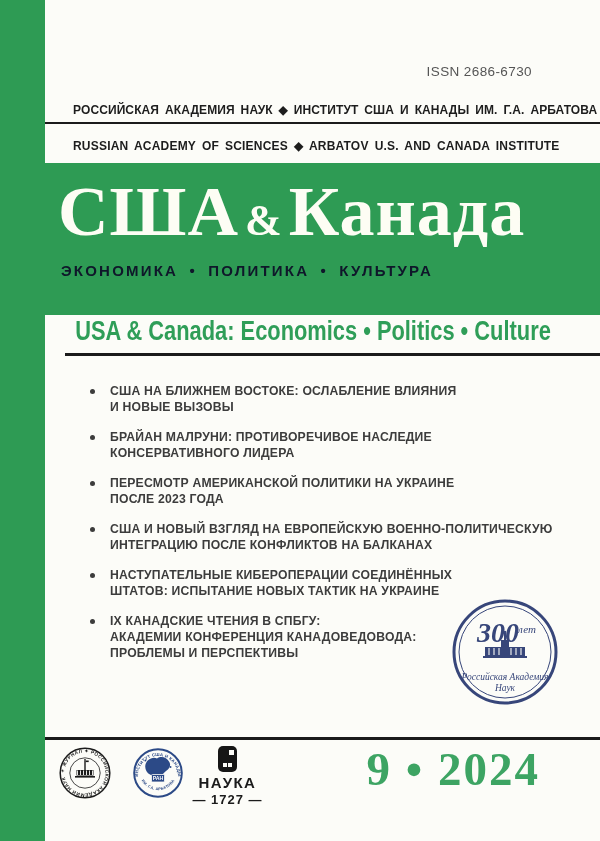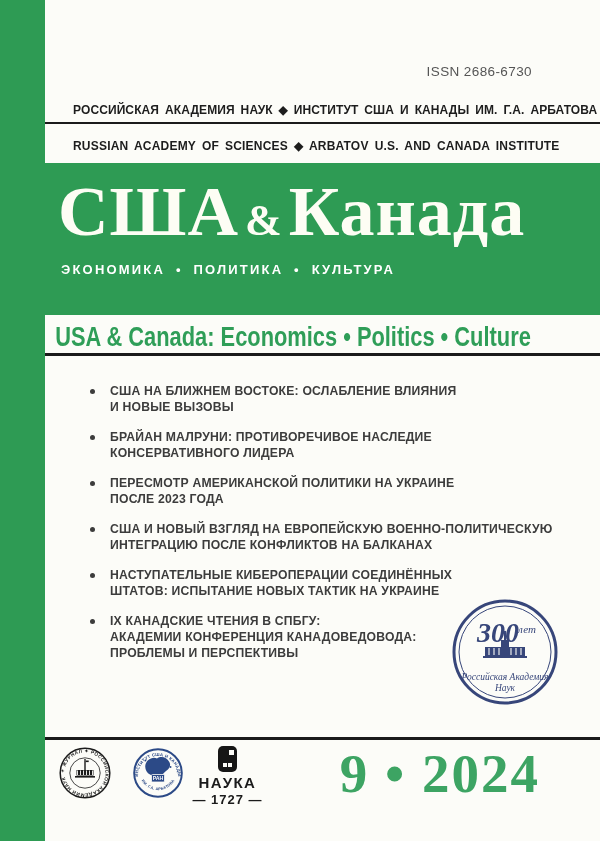--- a/index.html
+++ b/index.html
@@ -21,7 +21,7 @@
                  font-weight:bold;font-size:70px;line-height:1.05;color:#fdfdf4;letter-spacing:1px;
                  white-space:nowrap;}
   .journal-title .amp{font-size:44px;padding:0 6px;}
-  .subtitle-ru{position:absolute;left:61px;top:99px;font-size:13px;font-weight:bold;color:#ffffff;
+  .subtitle-ru{position:absolute;left:61px;top:99px;font-size:15px;font-weight:bold;color:#0f172a;
                letter-spacing:2.2px;word-spacing:5px;white-space:nowrap;}
 
   

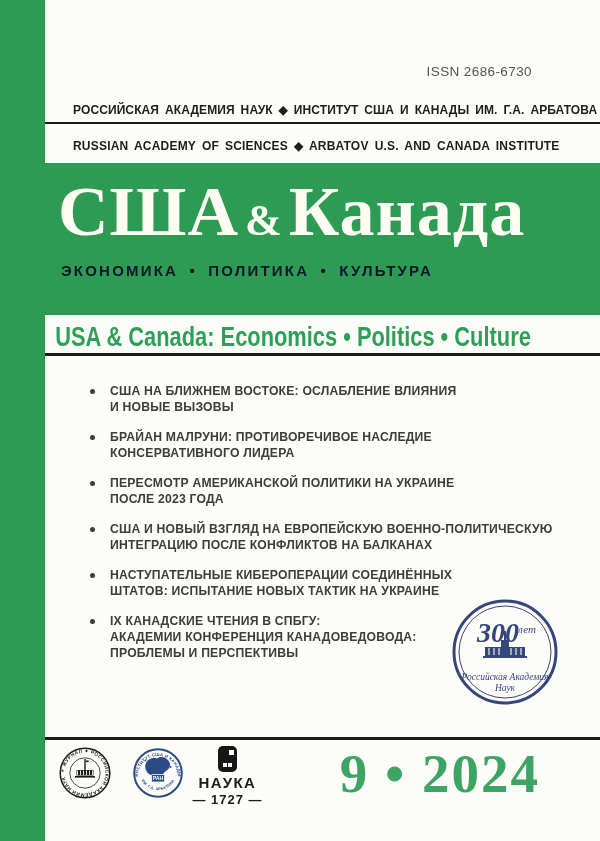--- a/index.html
+++ b/index.html
@@ -26,7 +26,7 @@
 
   
   .main-white{position:absolute;left:45px;top:315px;width:555px;height:526px;background:#fcfcf8;}
-  .en-strip{height:38px;border-bottom:3px solid #1b1b1b;display:flex;align-items:flex-end;}
+  .en-strip{height:38px;border-bottom:3px solid #1b1b1b;display:flex;align-items:flex-start;margin-left:20px;}
   .en-strip span{display:inline-block;padding-left:13px;color:#2f9e58;font-weight:bold;font-size:28px;
                  white-space:nowrap;transform:scaleX(.78);transform-origin:left center;letter-spacing:0;}
 

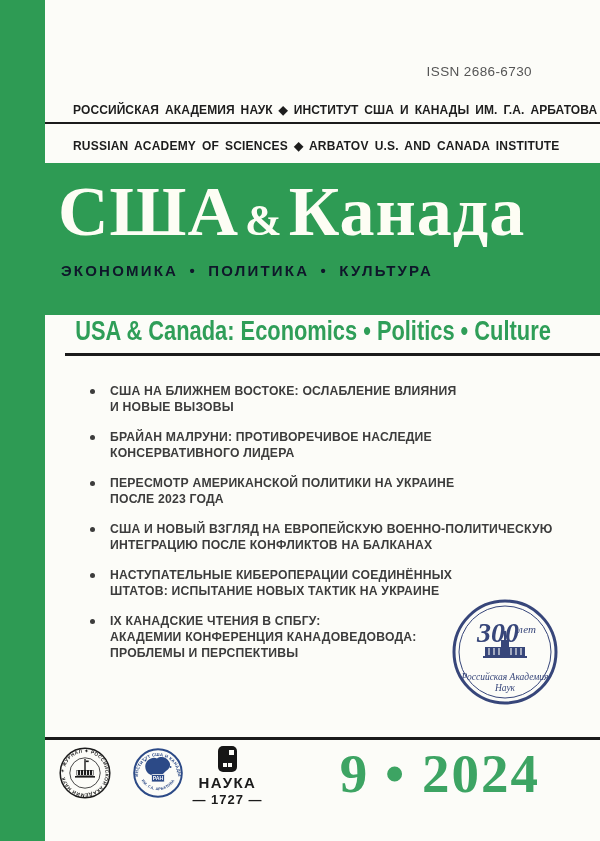--- a/index.html
+++ b/index.html
@@ -52,7 +52,7 @@
   .nauka-name{font-size:15px;font-weight:bold;letter-spacing:1.5px;line-height:15px;}
   .nauka-year{font-size:13px;font-weight:bold;letter-spacing:1px;margin-top:2px;}
   .issue-number{position:absolute;right:60px;top:2px;font-family:"Liberation Serif",serif;
-                font-weight:bold;font-size:55px;color:#3da463;letter-spacing:2px;white-space:nowrap;}
+                font-weight:bold;font-size:47px;color:#3da463;letter-spacing:2px;white-space:nowrap;}
 
   
   .seal{position:absolute;left:451px;top:598px;}

